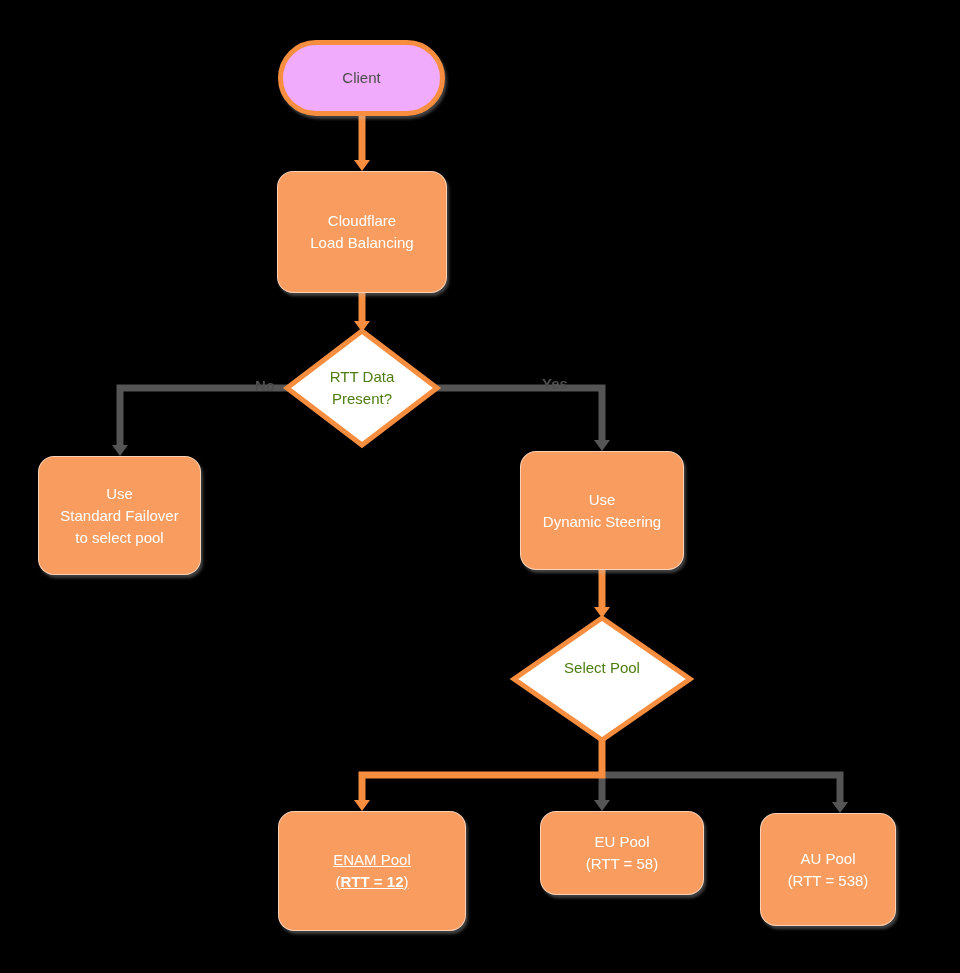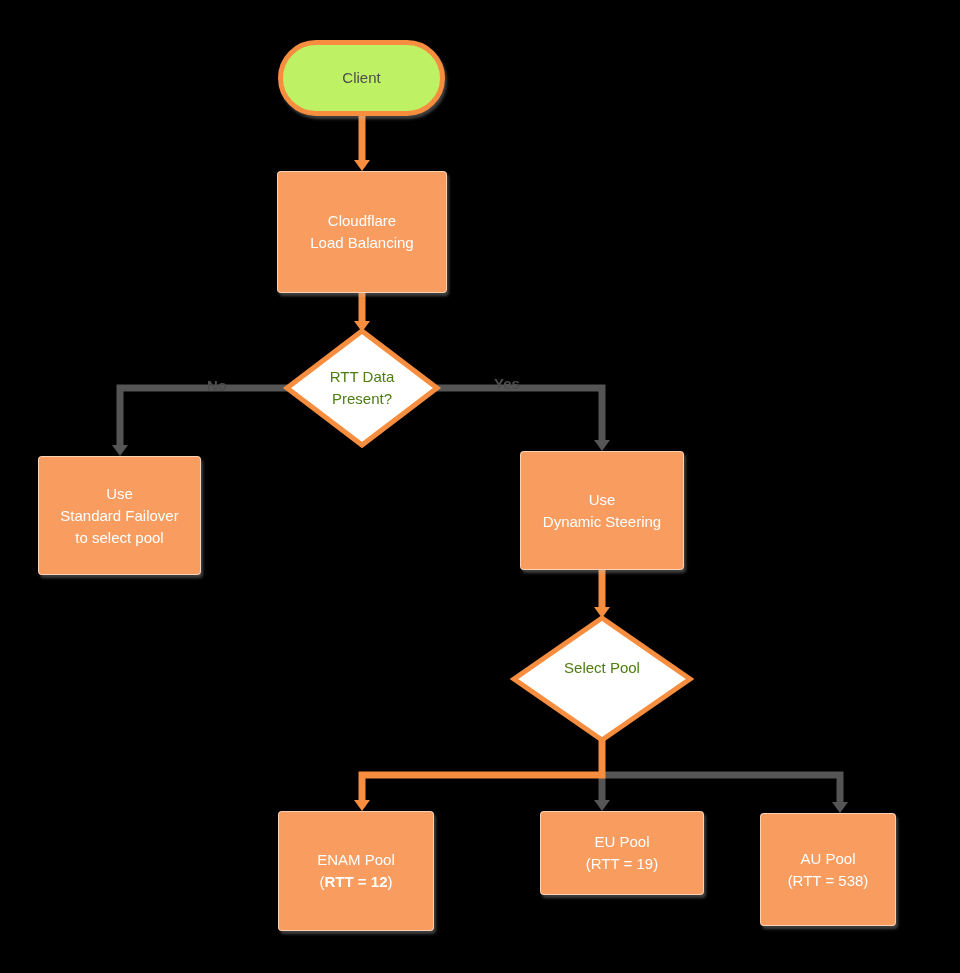--- a/index.html
+++ b/index.html
@@ -31,7 +31,7 @@
     box-shadow:2px 3px 3px rgba(185,185,185,0.35);
   }
   .pill{
-    background:#bef264;color:#4d4d4d;
+    background:#f0abfc;color:#4d4d4d;
     border:5px solid #F78E3F;border-radius:40px;
     box-shadow:2px 3px 3px rgba(185,185,185,0.35);
   }

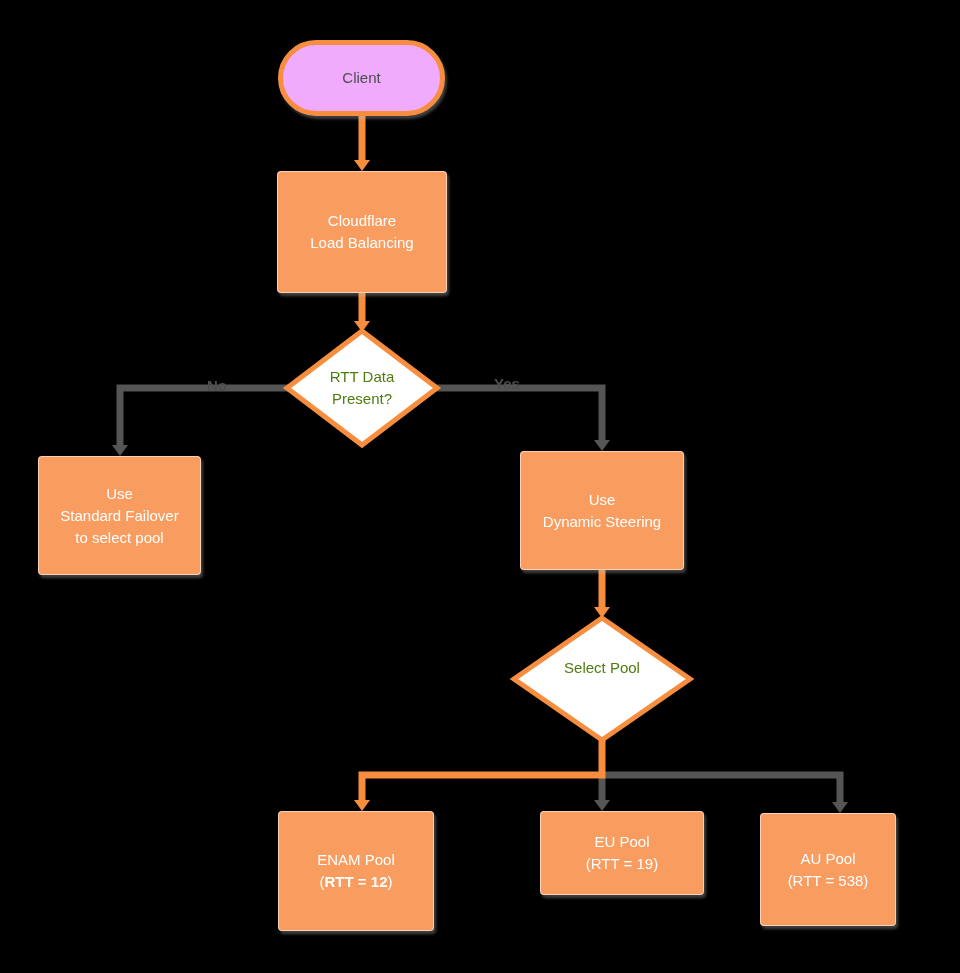--- a/index.html
+++ b/index.html
@@ -27,7 +27,7 @@
   .orange-box{
     background:#F89C5F;color:#ffffff;
     border:1px solid rgba(255,255,255,0.55);
-    border-radius:4px;
+    border-radius:16px;
     box-shadow:2px 3px 3px rgba(185,185,185,0.35);
   }
   .pill{

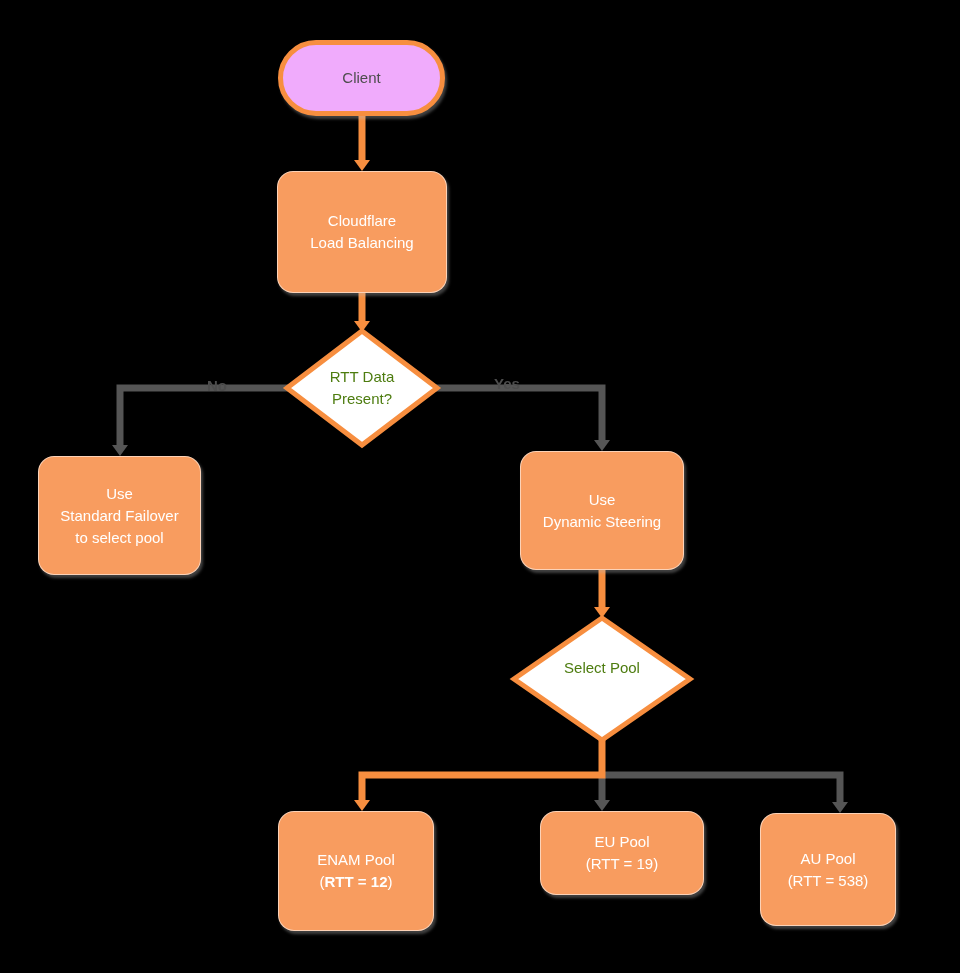--- a/index.html
+++ b/index.html
@@ -41,7 +41,7 @@
   }
   .edge-label{
     position:absolute;z-index:3;color:#4d4d4d;
-    font-size:15px;font-weight:700;text-align:center;
+    font-size:15px;font-weight:700;text-align:center;margin-left:48px;
   }
   .bold{font-weight:700;}
 

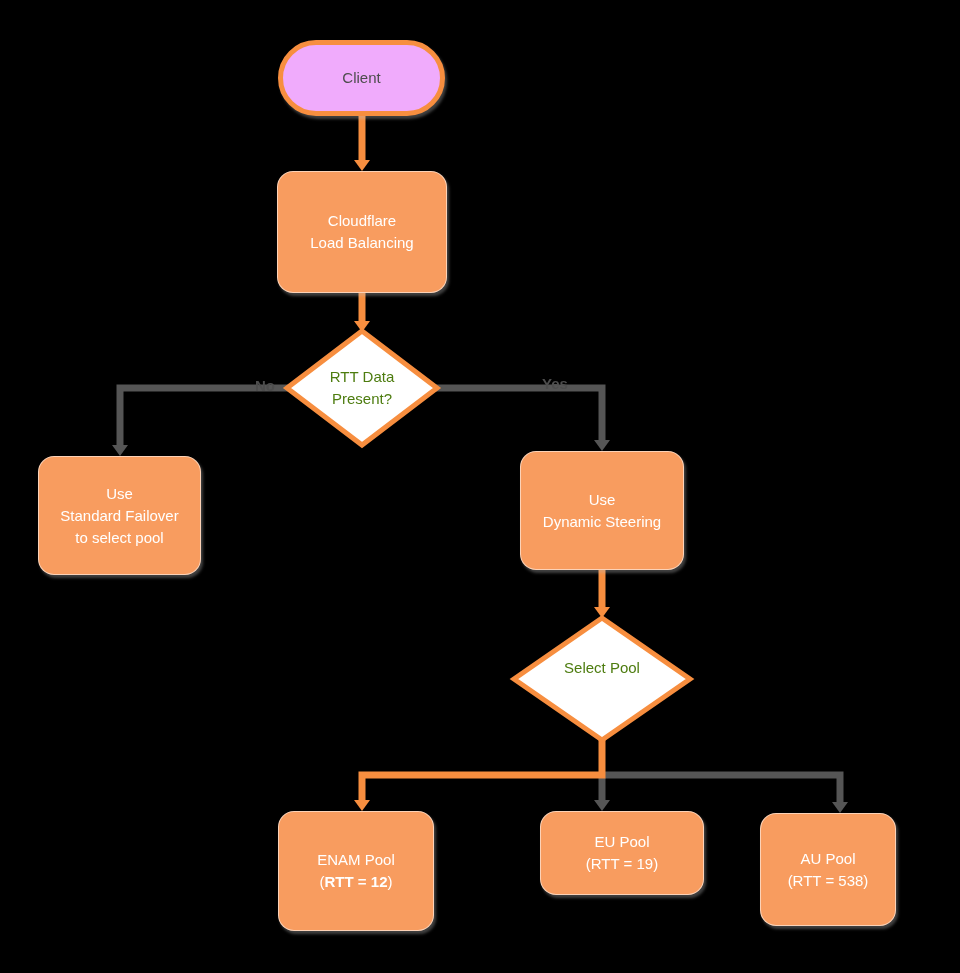--- a/index.html
+++ b/index.html
@@ -50,7 +50,7 @@
   .n-lb{left:277px;top:171px;width:170px;height:122px;}
   .n-failover{left:38px;top:456px;width:163px;height:119px;}
   .n-dynamic{left:520px;top:451px;width:164px;height:119px;}
-  .n-enam{left:278px;top:811px;width:156px;height:120px;}
+  .n-enam{left:278px;top:811px;width:188px;height:120px;text-decoration:underline;}
   .n-eu{left:540px;top:811px;width:164px;height:84px;}
   .n-au{left:760px;top:813px;width:136px;height:113px;}
   .l-d1{left:292px;top:366px;width:140px;}

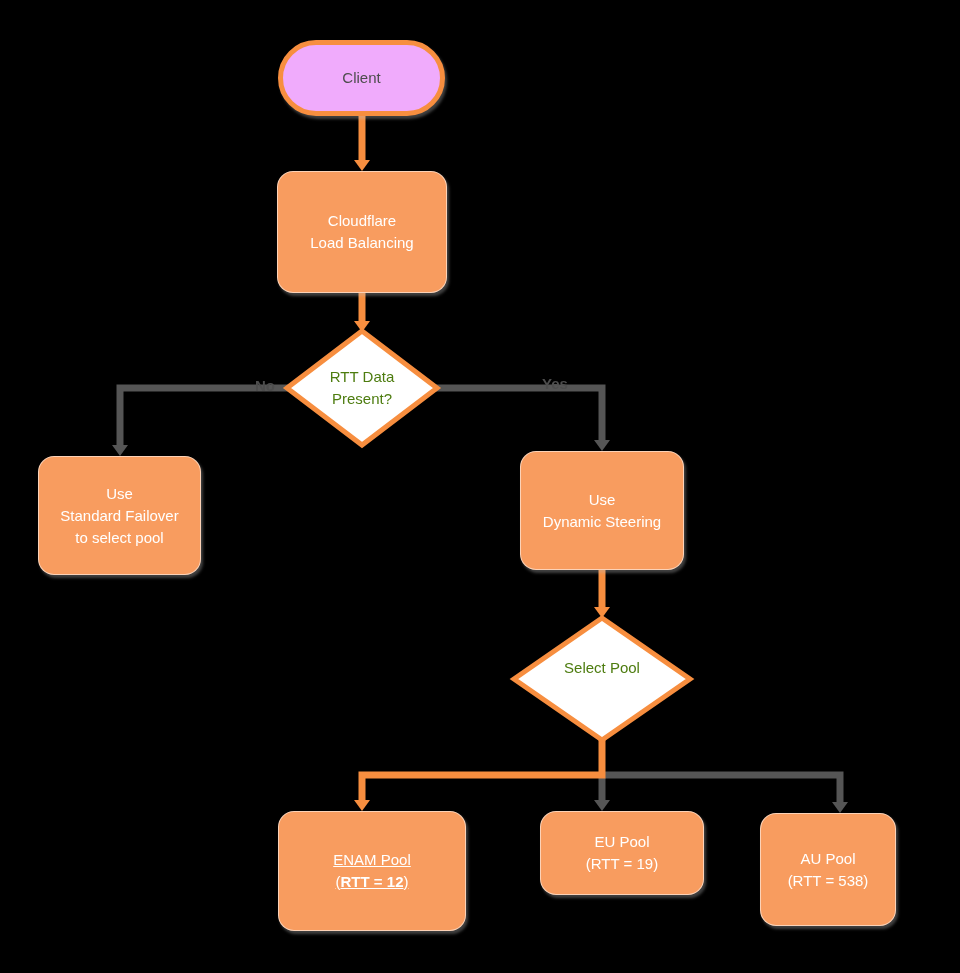--- a/index.html
+++ b/index.html
@@ -128,7 +128,7 @@
 
   <div class="node orange-box n-eu">
     <div>EU Pool</div>
-    <div>(RTT = 19)</div>
+    <div>(RTT = 58)</div>
   </div>
 
   <div class="node orange-box n-au">

